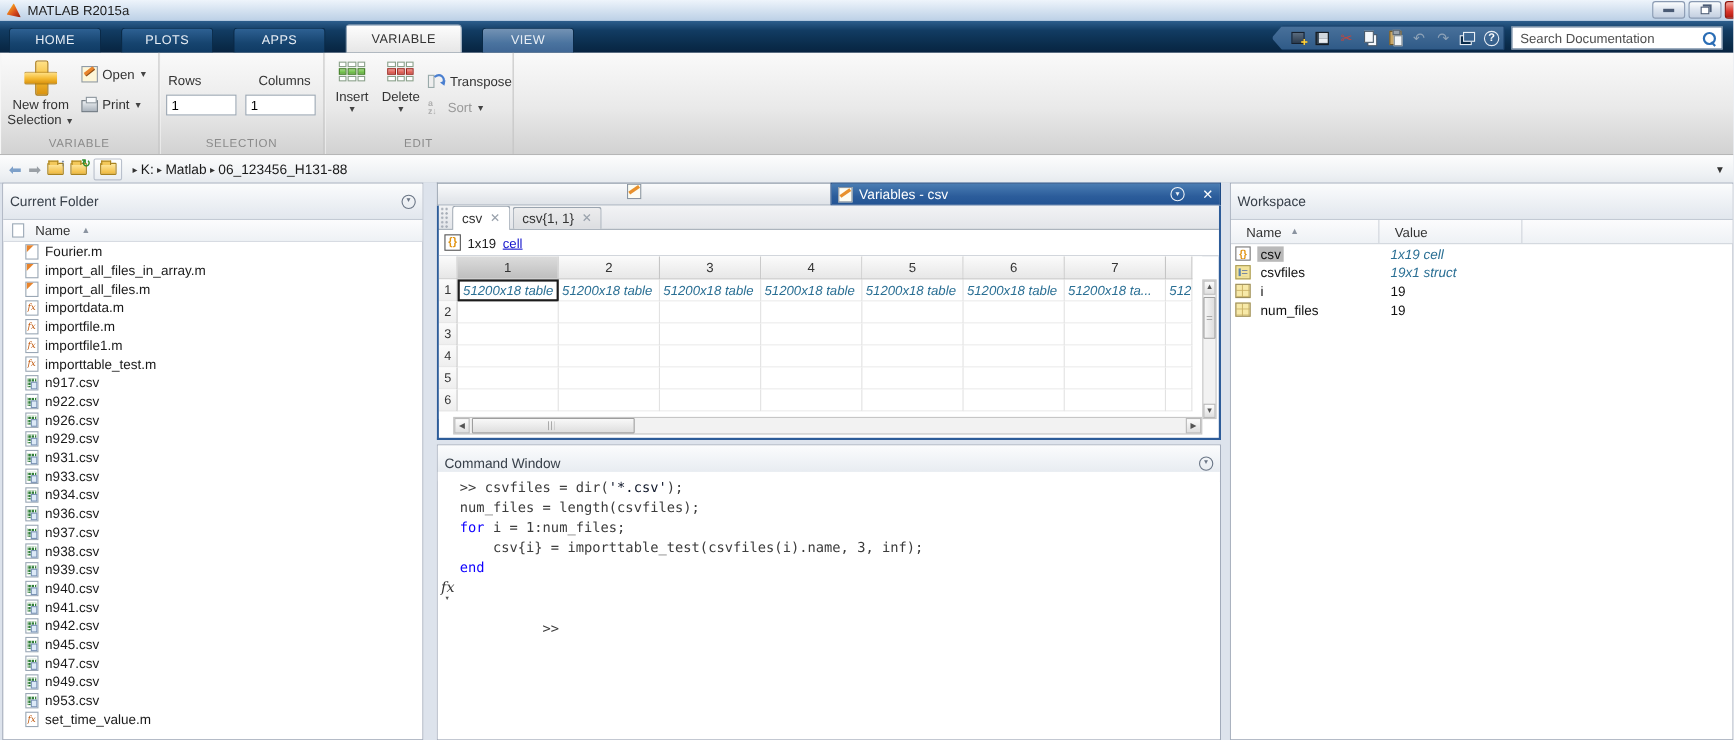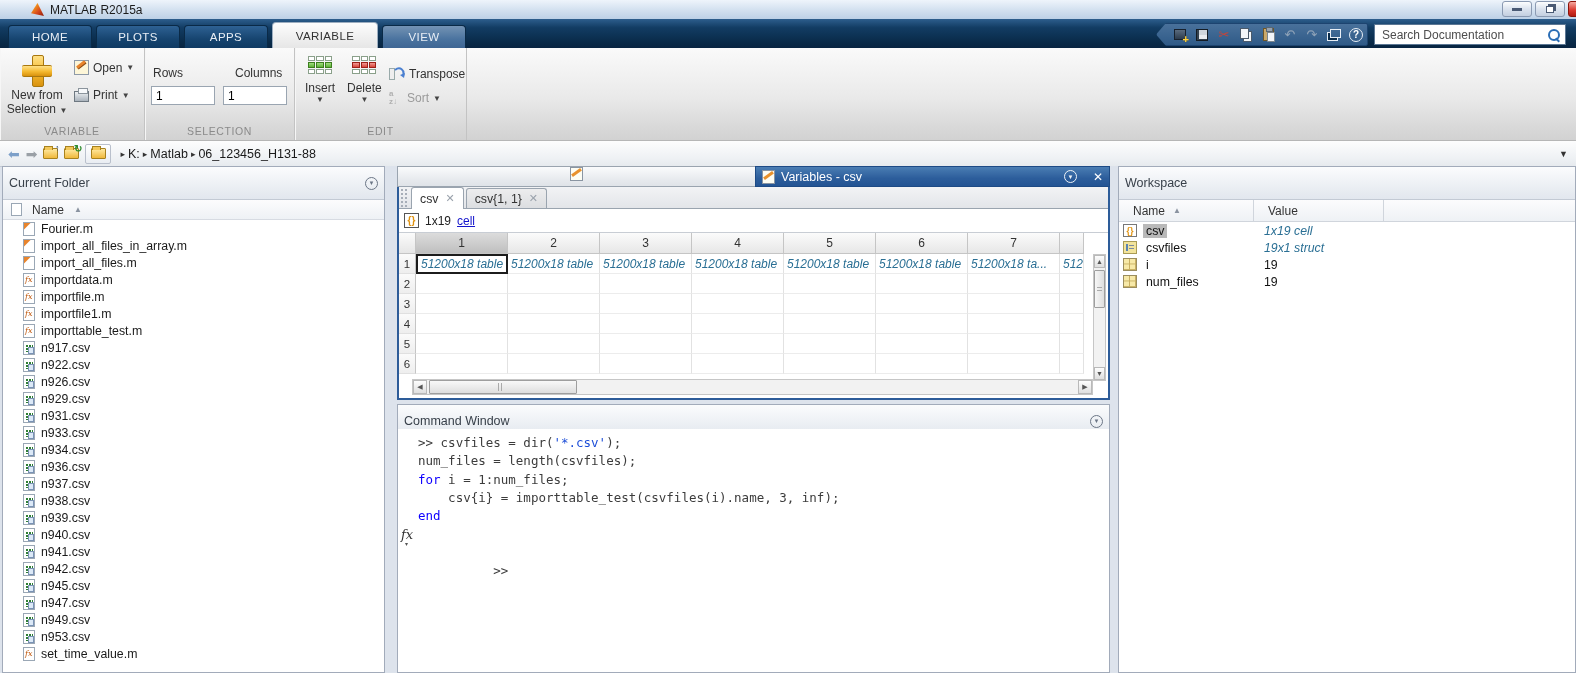--- a/index.html
+++ b/index.html
@@ -9,7 +9,7 @@
 
   
   .titlebar { position:absolute; top:0; left:0; right:0; height:19px;
-    background:linear-gradient(#eef4fb,#cfdeee 60%,#bcd0e6); display:flex; align-items:center;padding-left:25px; }
+    background:linear-gradient(#eef4fb,#cfdeee 60%,#bcd0e6); display:flex; align-items:center; }
   .mlogo { width:13px; height:13px; margin:0 6px 0 6px;
     background:linear-gradient(135deg,#f7a51b 20%,#d84c1e 60%,#8e1a0a);
     clip-path:polygon(50% 0, 100% 100%, 0 78%); }

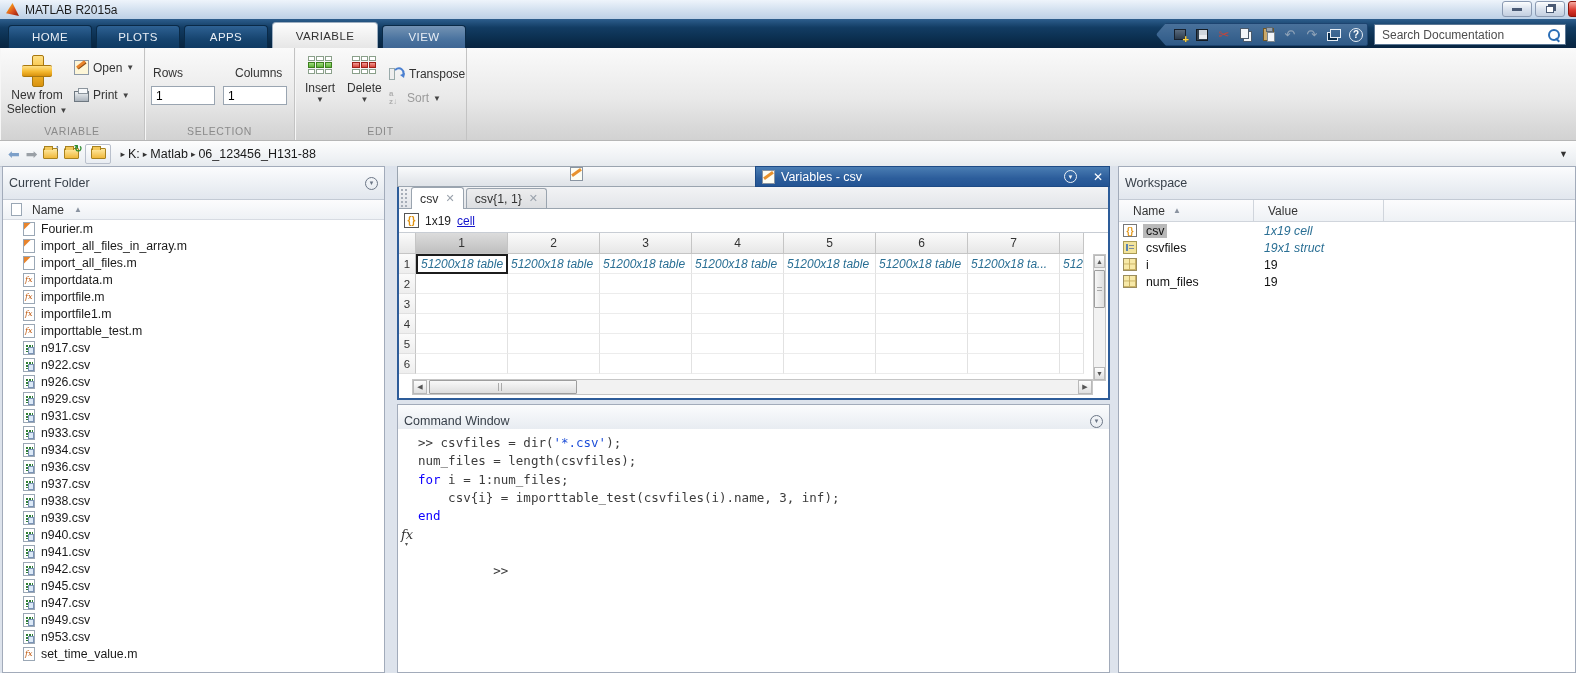--- a/index.html
+++ b/index.html
@@ -24,7 +24,7 @@
   
   .tabband { position:absolute; top:19px; left:0; right:0; height:29px;
     background:linear-gradient(#2d5e8d,#123c63 30%,#0a2c4b 75%,#082441); }
-  .rtabs { position:absolute; left:8px; bottom:0; display:flex; gap:4px; align-items:flex-end; }
+  .rtabs { position:absolute; left:8px; bottom:0; display:flex; gap:18px; align-items:flex-end; }
   .rtab { height:23px; min-width:84px; padding:0 16px; display:flex; align-items:center; justify-content:center;
     color:#e8eef5; font-size:11.5px; letter-spacing:.4px;
     background:linear-gradient(#2e6193,#16446f 60%,#0f3a63); border:1px solid #0a2a47; border-bottom:none;

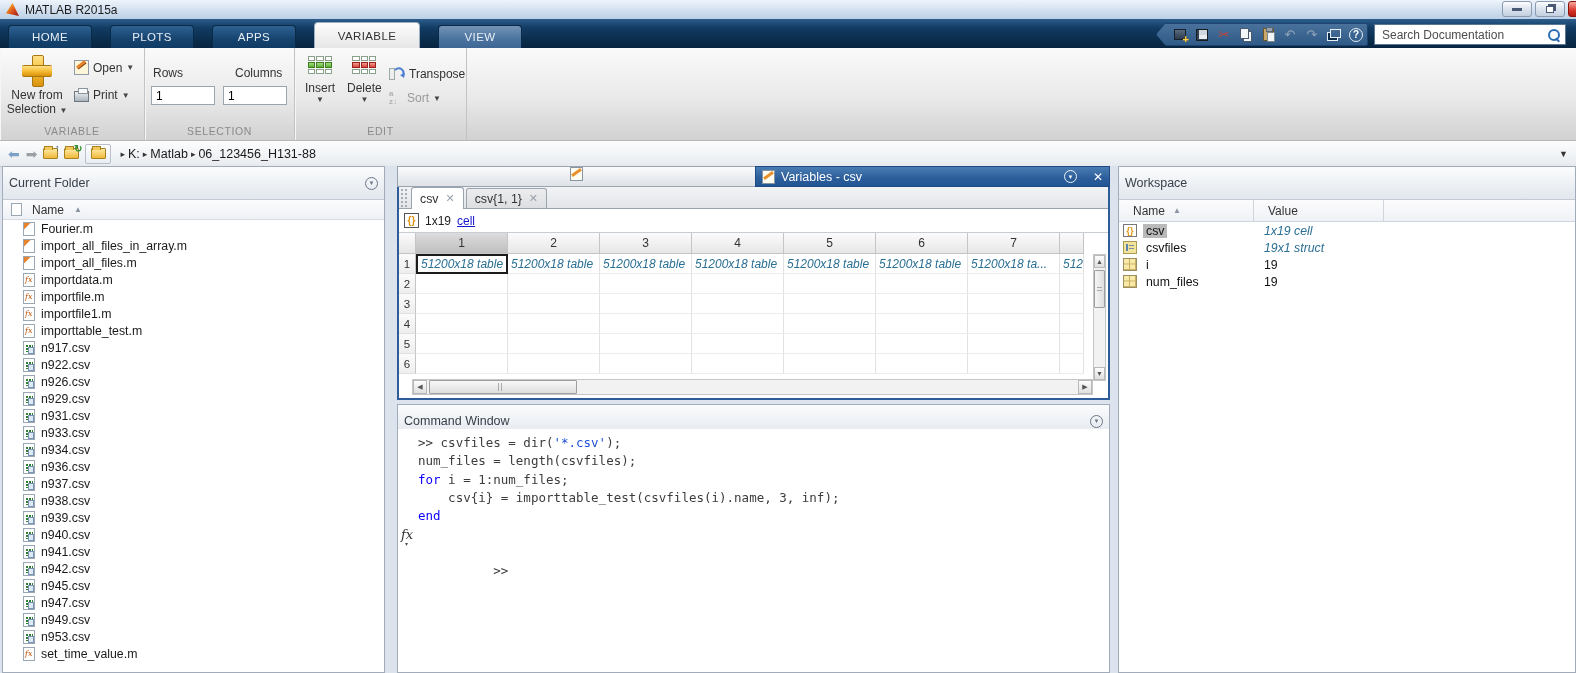--- a/index.html
+++ b/index.html
@@ -177,7 +177,7 @@
   .cmdwin { position:absolute; left:397px; width:713px; top:238px; bottom:0; background:#fff; border:1px solid #a2abba; }
   .cw-body { position:absolute; left:0; right:0; top:24px; bottom:0; background:#fff; padding:5px 0 0 0; }
   .cw-line { font-family:"DejaVu Sans Mono", monospace; font-size:12.5px; line-height:18.3px; white-space:pre; padding-left:20px; color:#3c3c3c; }
-  .c-code { color:#3c3c3c; } .c-keyword { color:#0e00ff; } .c-string { color:#1d4ed8;text-align:right; }
+  .c-code { color:#3c3c3c; } .c-keyword { color:#0e00ff; } .c-string { color:#0f172a;text-align:right; }
   .cw-prompt-row { position:relative; }
   .fx-glyph { position:absolute; left:3px; top:1px; font-family:"DejaVu Serif", serif; font-style:italic; font-size:13px; color:#333; }
   .fx-glyph::after { content:"\25BE"; position:absolute; left:4px; top:9px; font-size:6px; color:#555; font-style:normal; }

